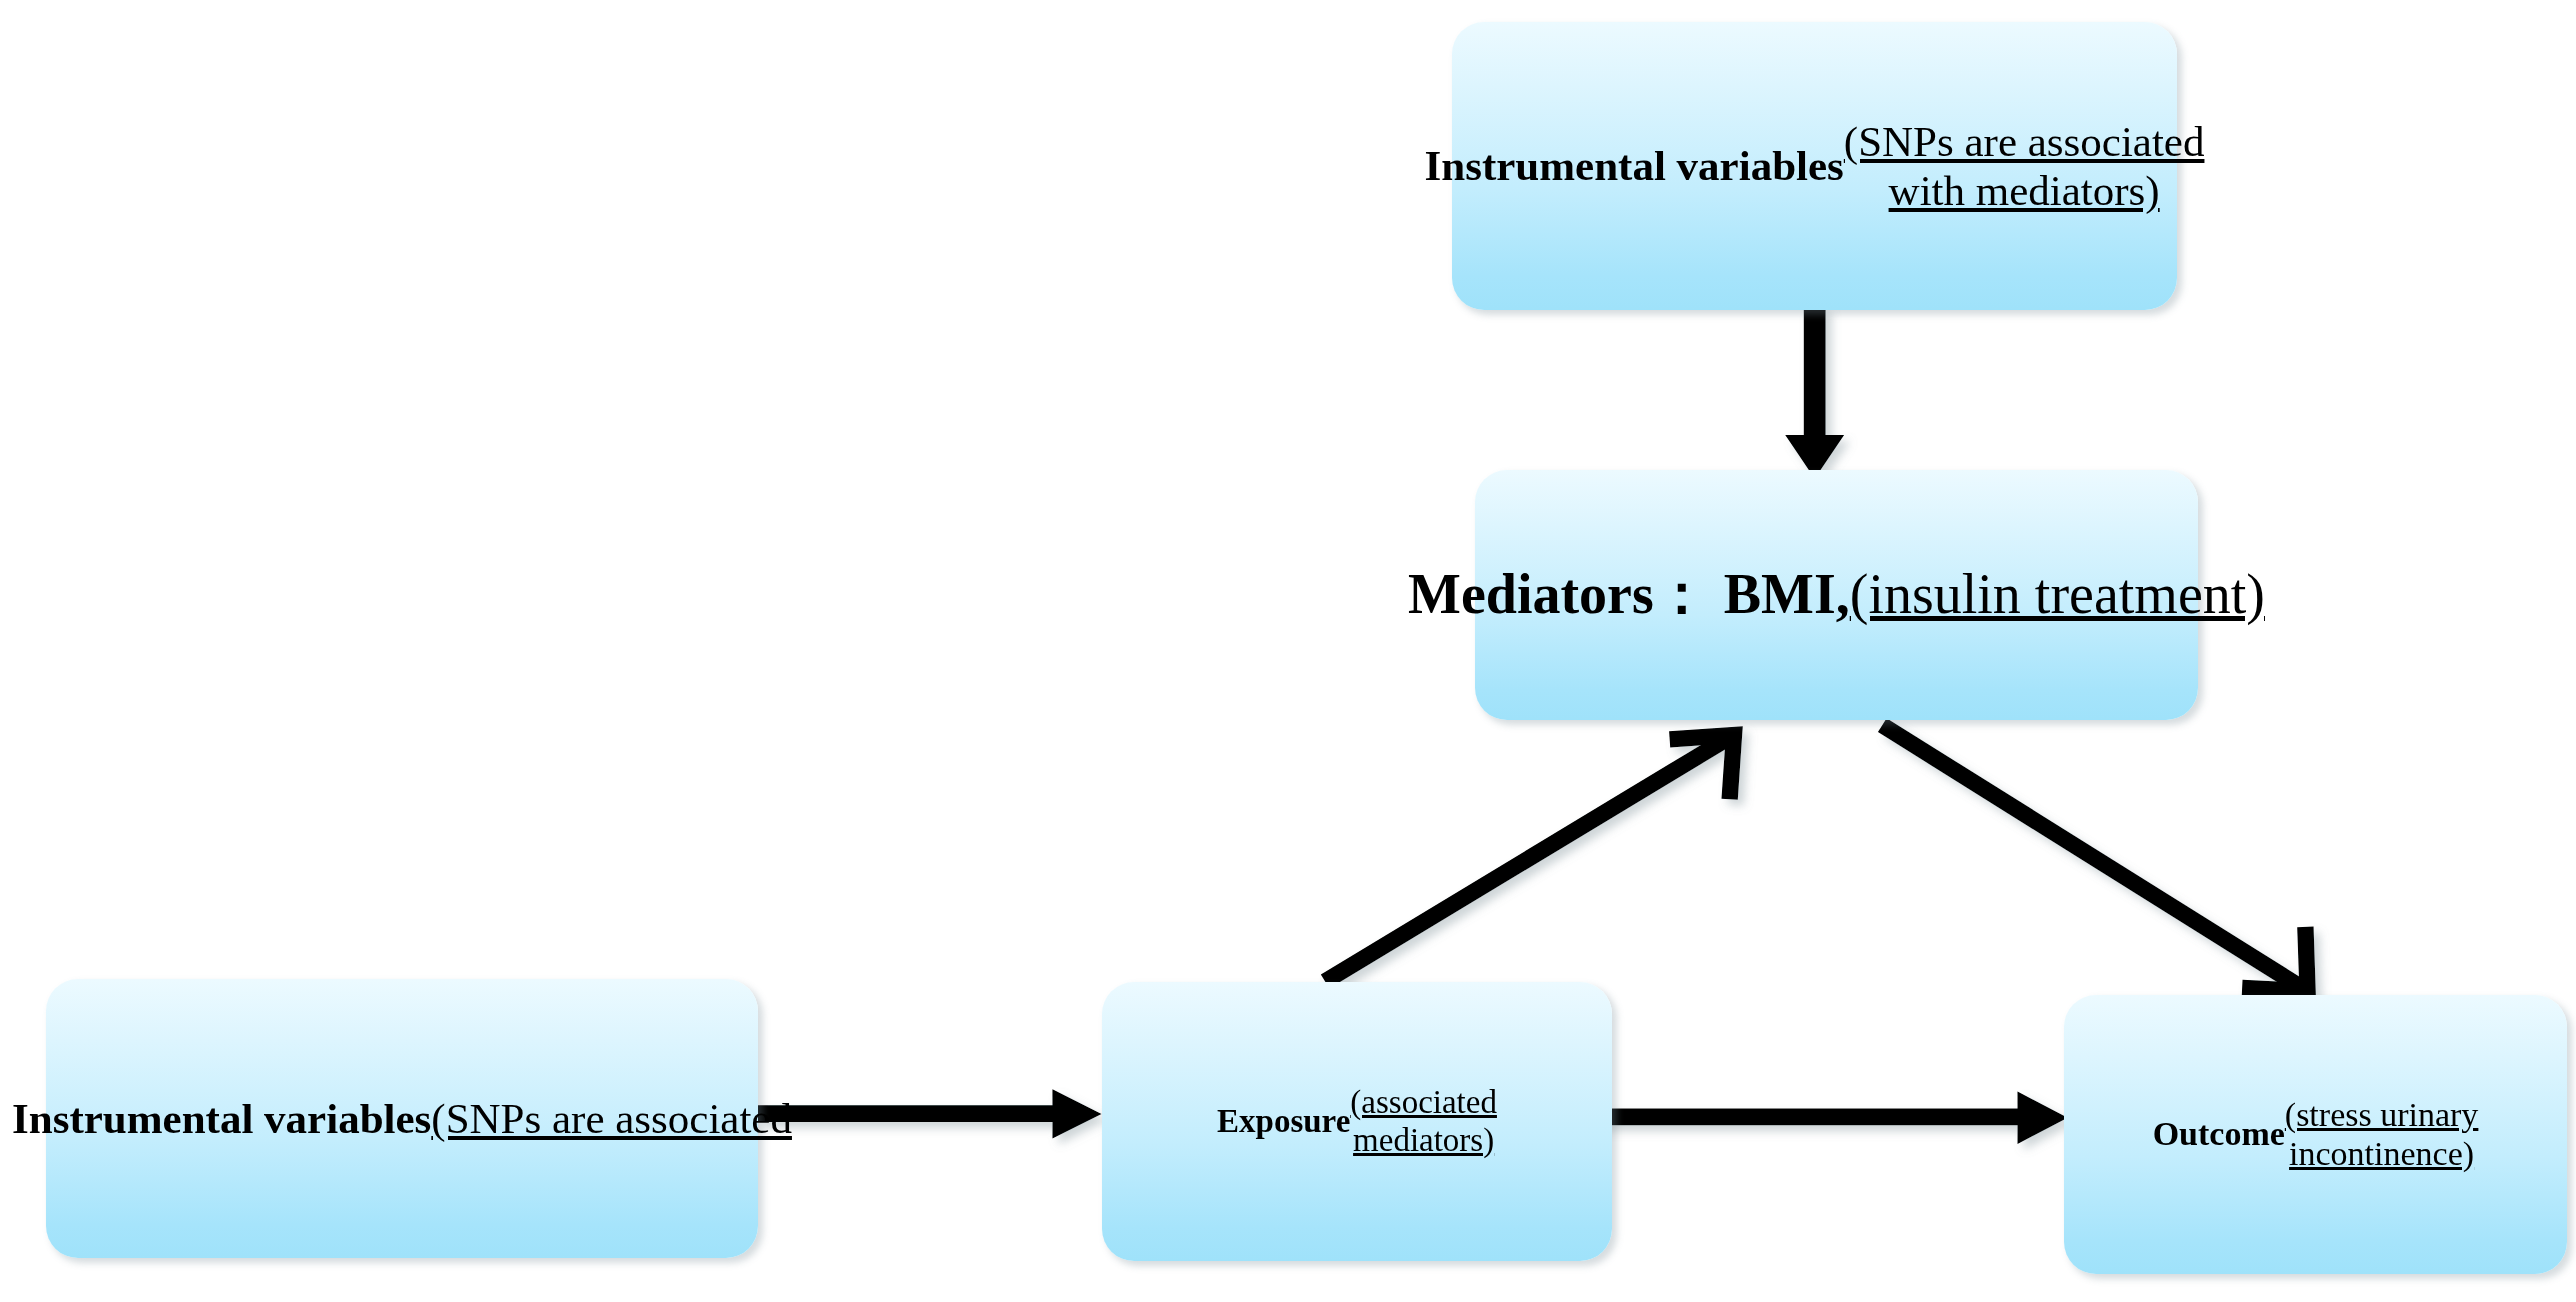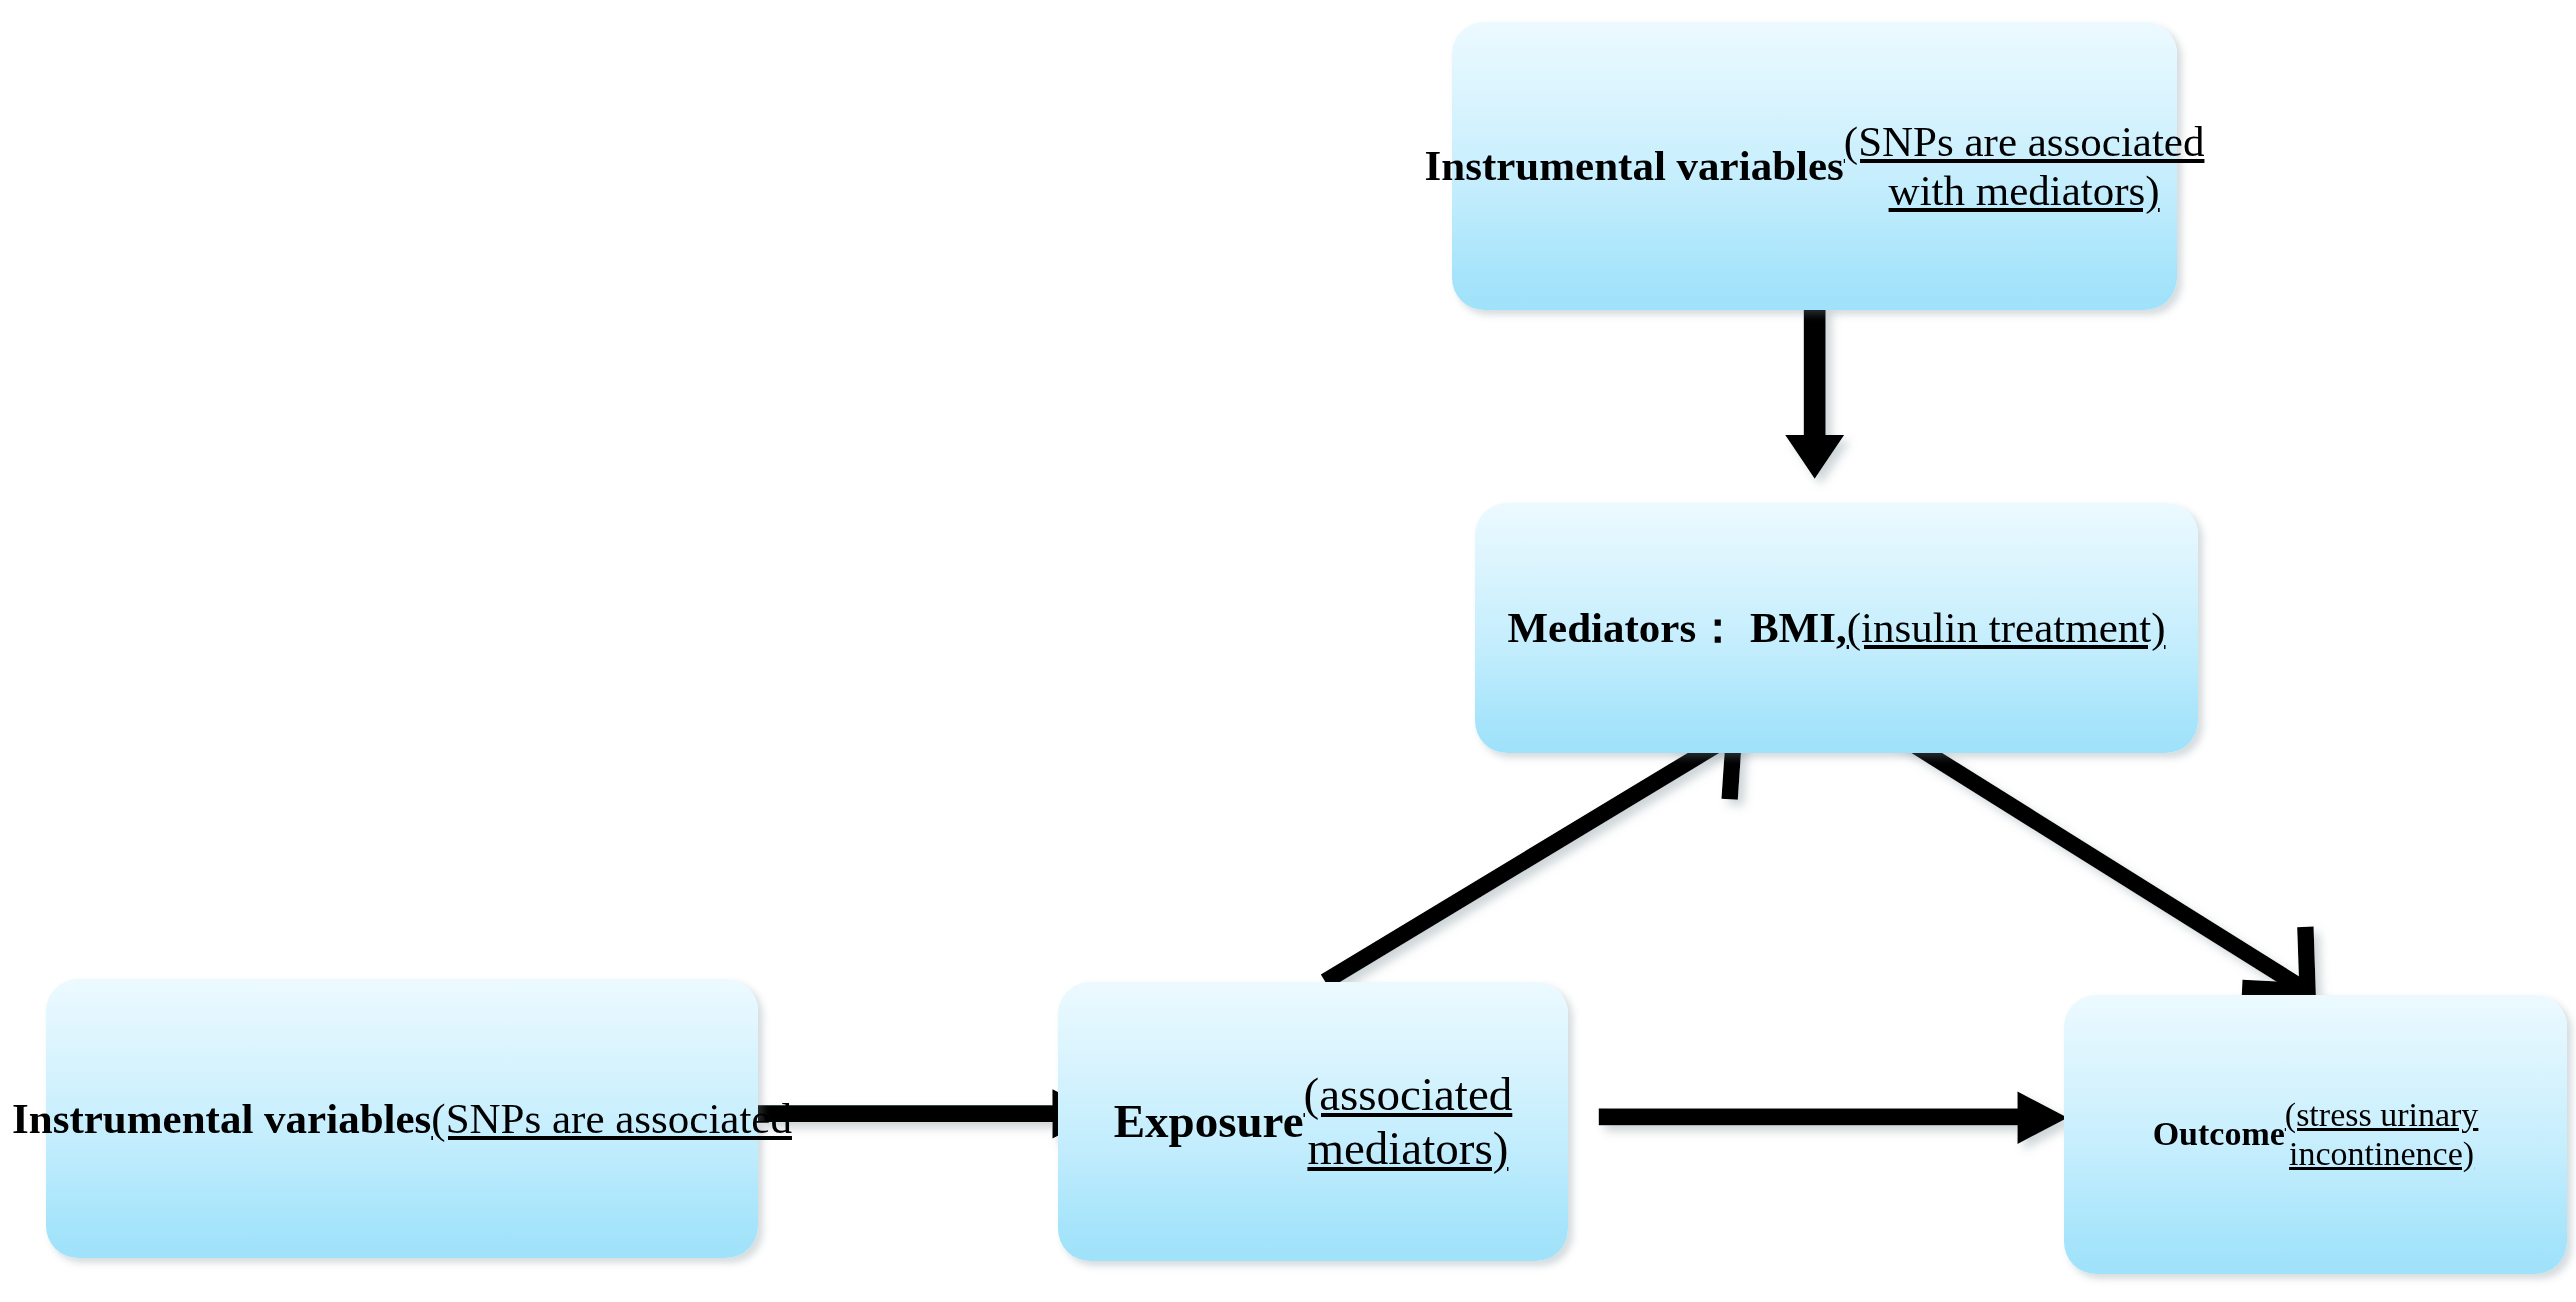--- a/index.html
+++ b/index.html
@@ -28,7 +28,7 @@
 
   
   #node-iv-mediators{left:1452px;top:22px;width:725px;height:288px;font-size:43px;}
-  #node-mediators   {left:1475px;top:470px;width:723px;height:250px;font-size:43px;margin-top:33px;}
+  #node-mediators   {left:1475px;top:470px;width:723px;height:250px;font-size:56px;}
   #node-iv-exposure {left:46px;  top:979px;width:712px;height:279px;font-size:43px;}
   #node-exposure    {left:1058px;top:982px;width:510px; height:279px;font-size:47px;align-items:center;}
   #node-outcome     {left:2064px;top:995px;width:503px; height:279px;font-size:34px;}

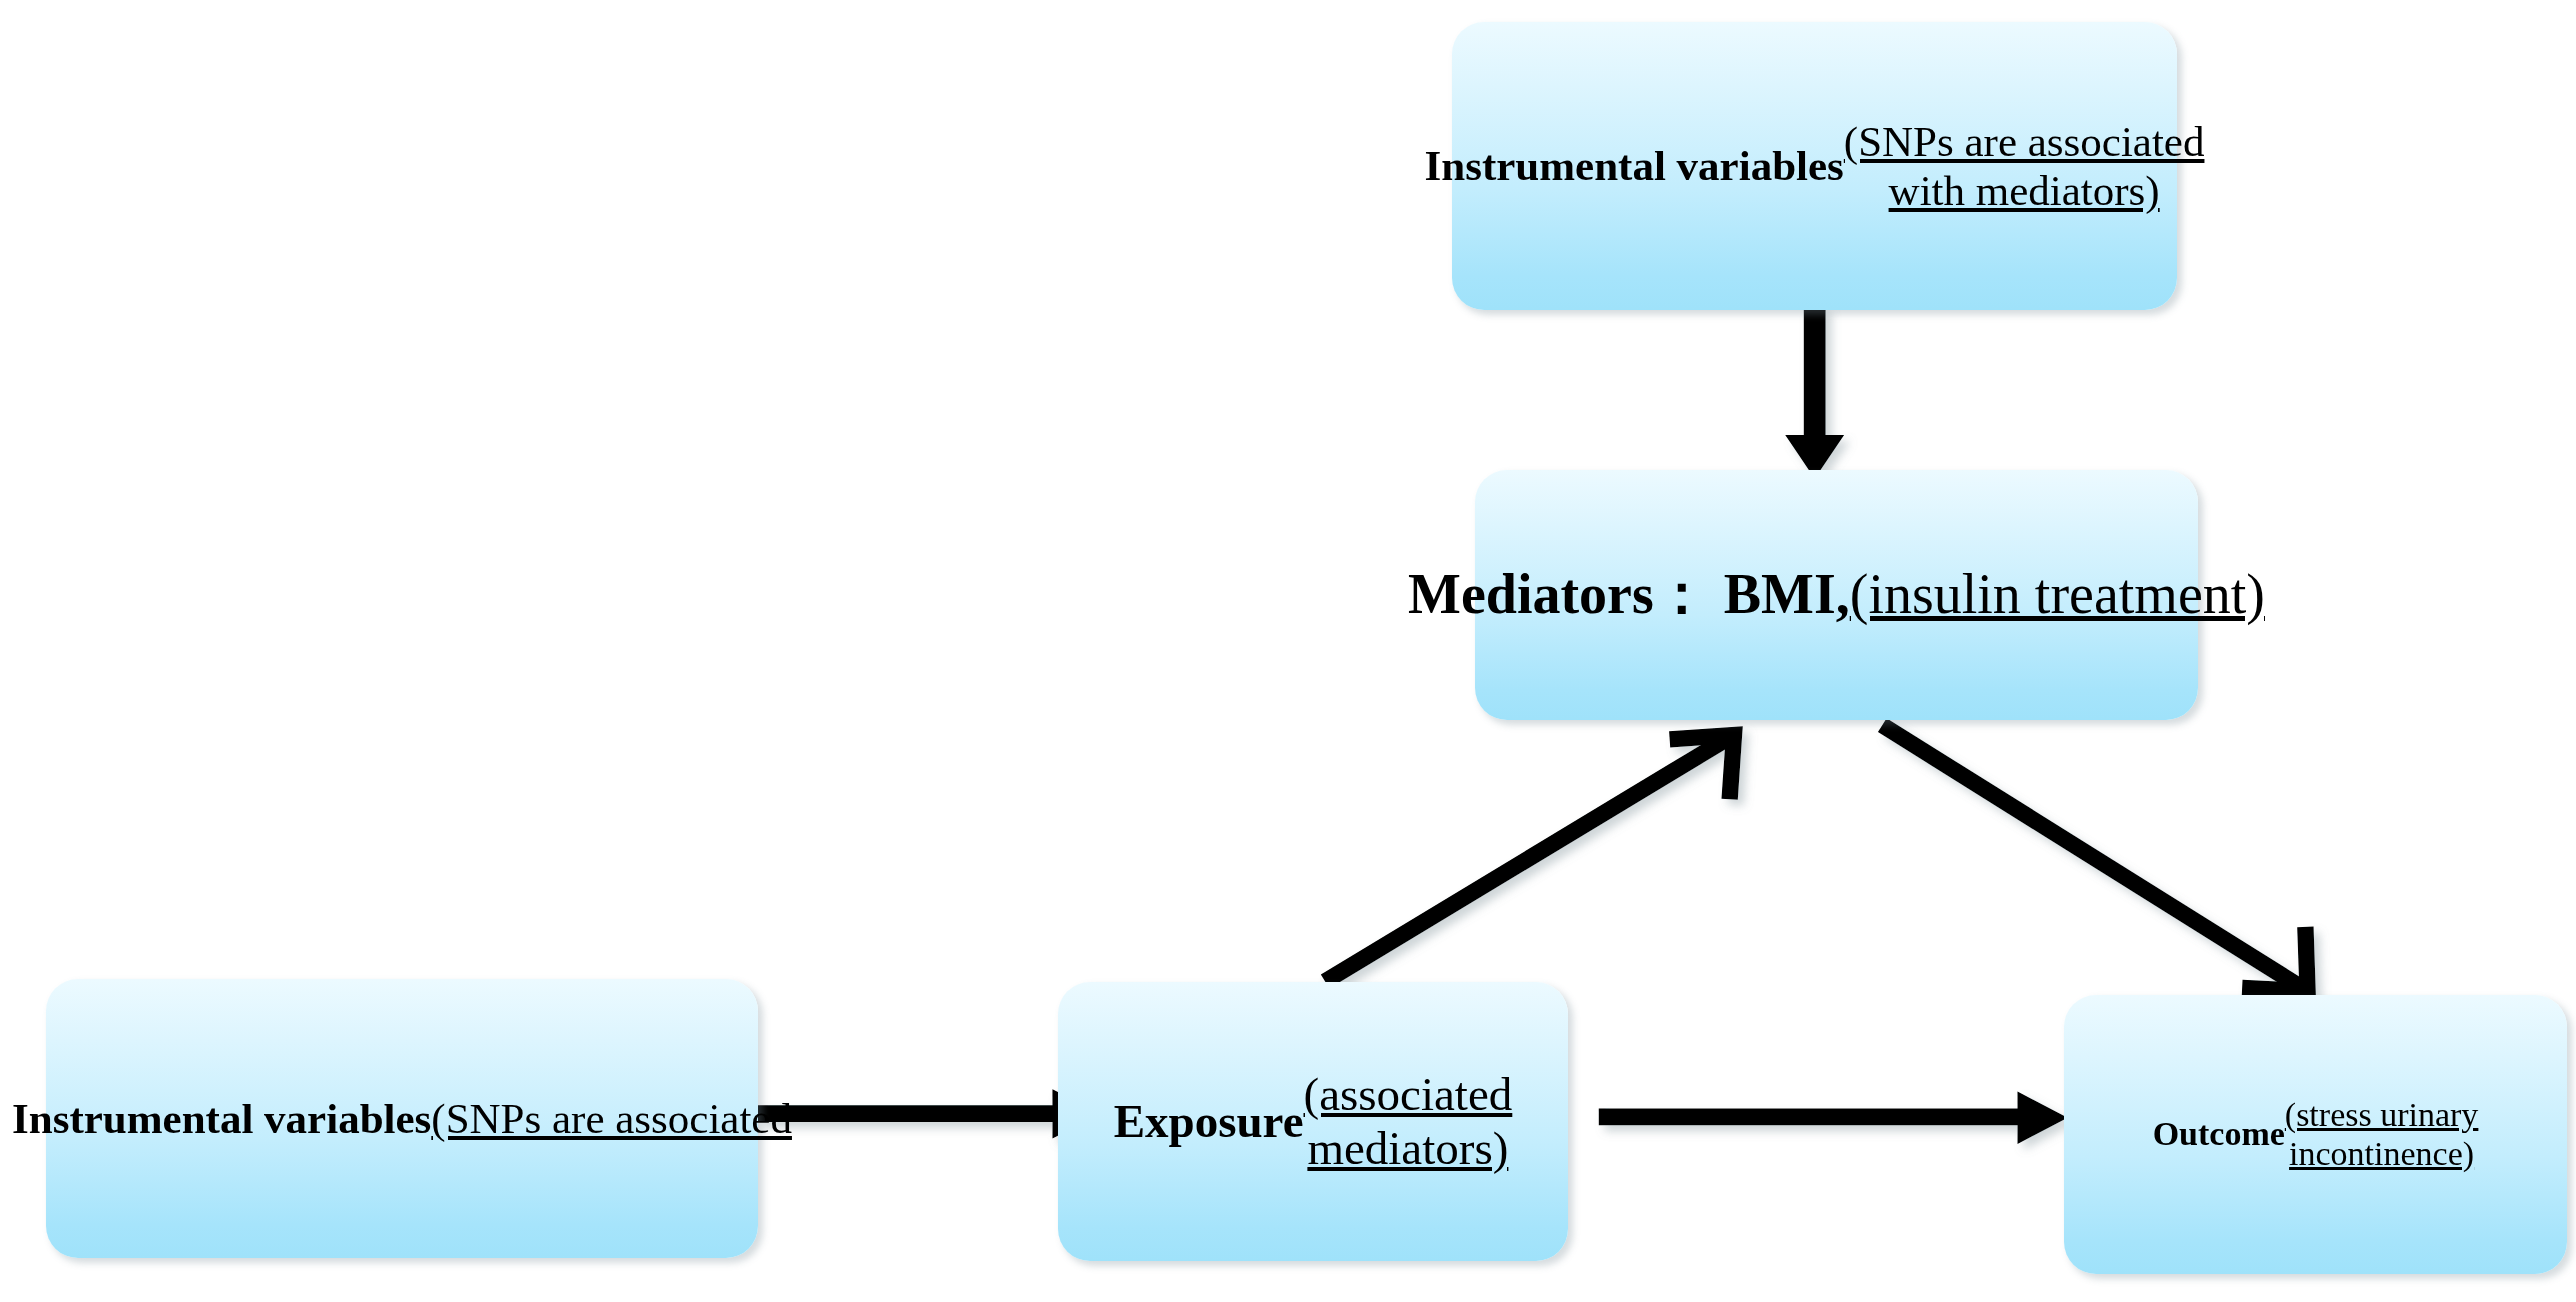--- a/index.html
+++ b/index.html
@@ -30,7 +30,7 @@
   #node-iv-mediators{left:1452px;top:22px;width:725px;height:288px;font-size:43px;}
   #node-mediators   {left:1475px;top:470px;width:723px;height:250px;font-size:56px;}
   #node-iv-exposure {left:46px;  top:979px;width:712px;height:279px;font-size:43px;}
-  #node-exposure    {left:1058px;top:982px;width:510px; height:279px;font-size:47px;align-items:center;}
+  #node-exposure    {left:1102px;top:982px;width:510px; height:279px;font-size:33px;align-items:center;}
   #node-outcome     {left:2064px;top:995px;width:503px; height:279px;font-size:34px;}
 
   

